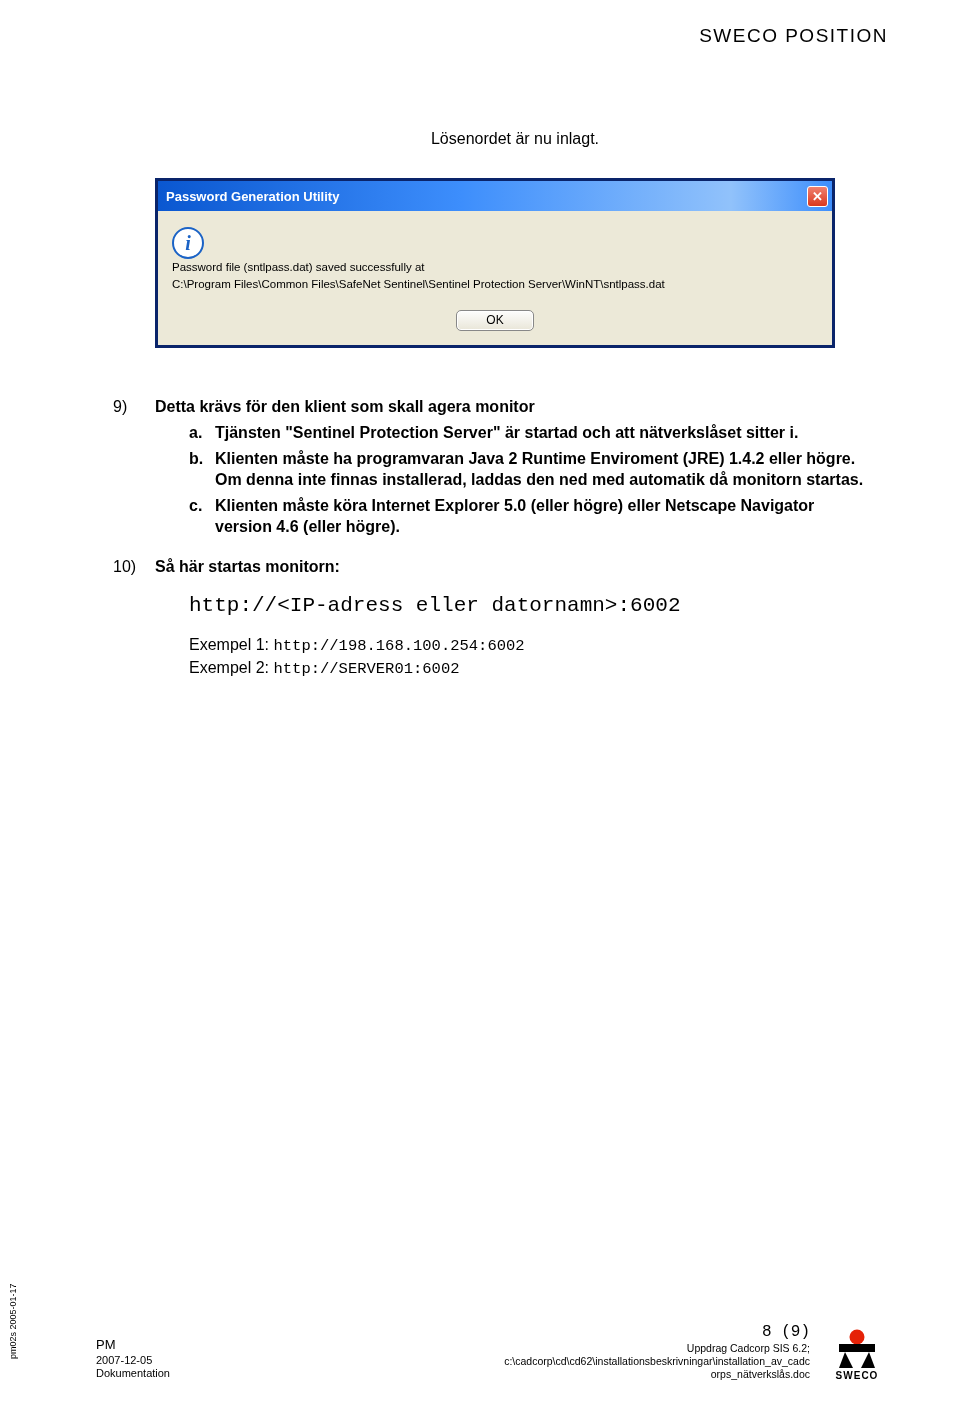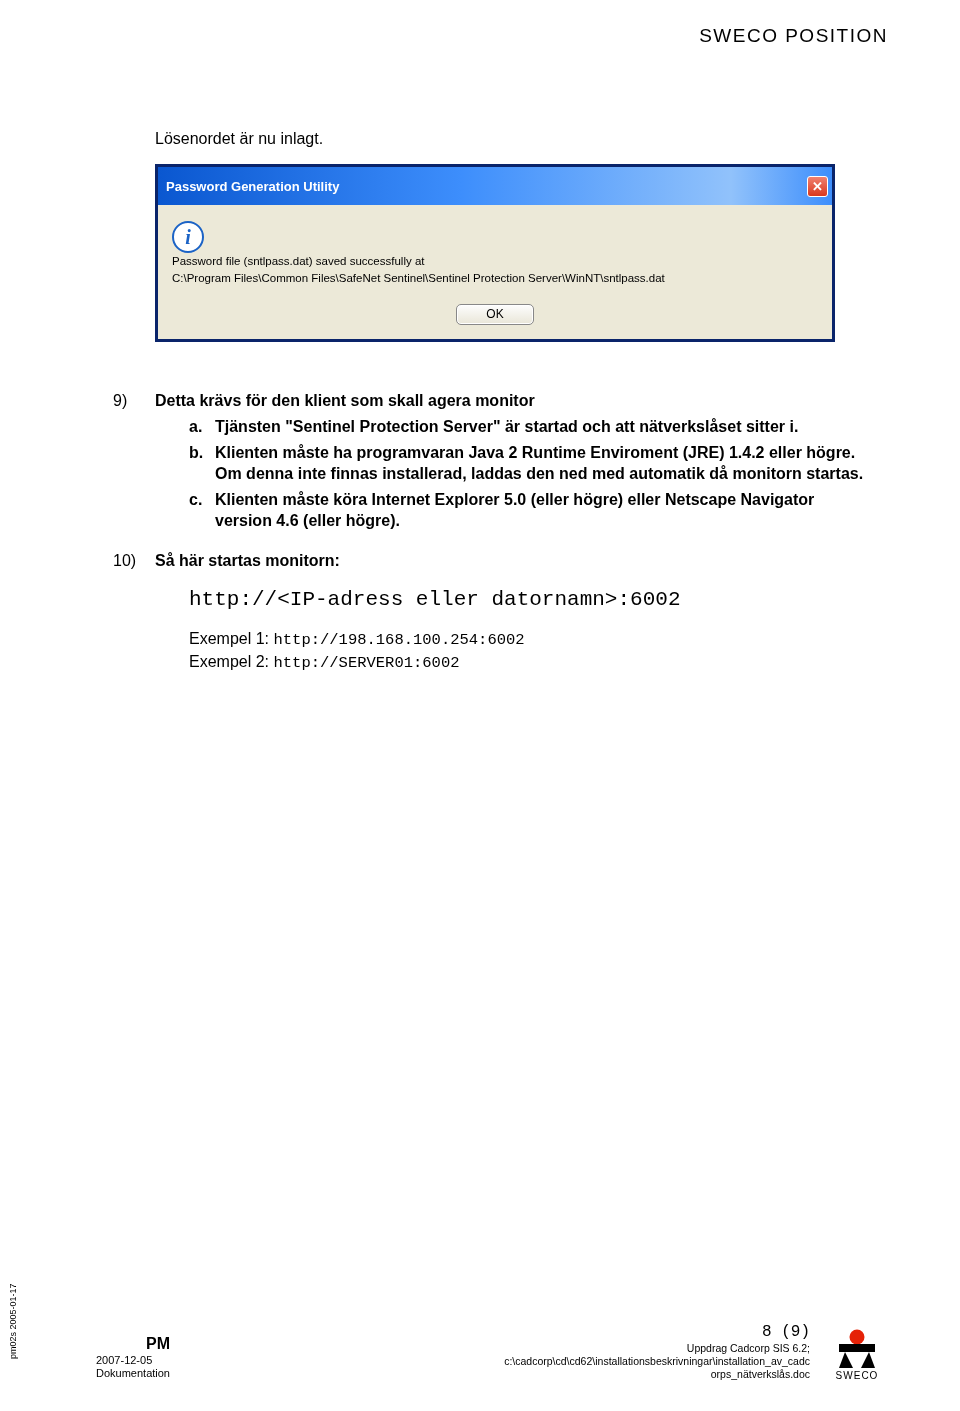--- a/index.html
+++ b/index.html
@@ -31,7 +31,8 @@
   }
   .para1 {
     font-size: 16px;
-    margin-bottom: 16px;
+    margin-bottom: 30px;
+    text-align: center;
   }
   
   .dialog {

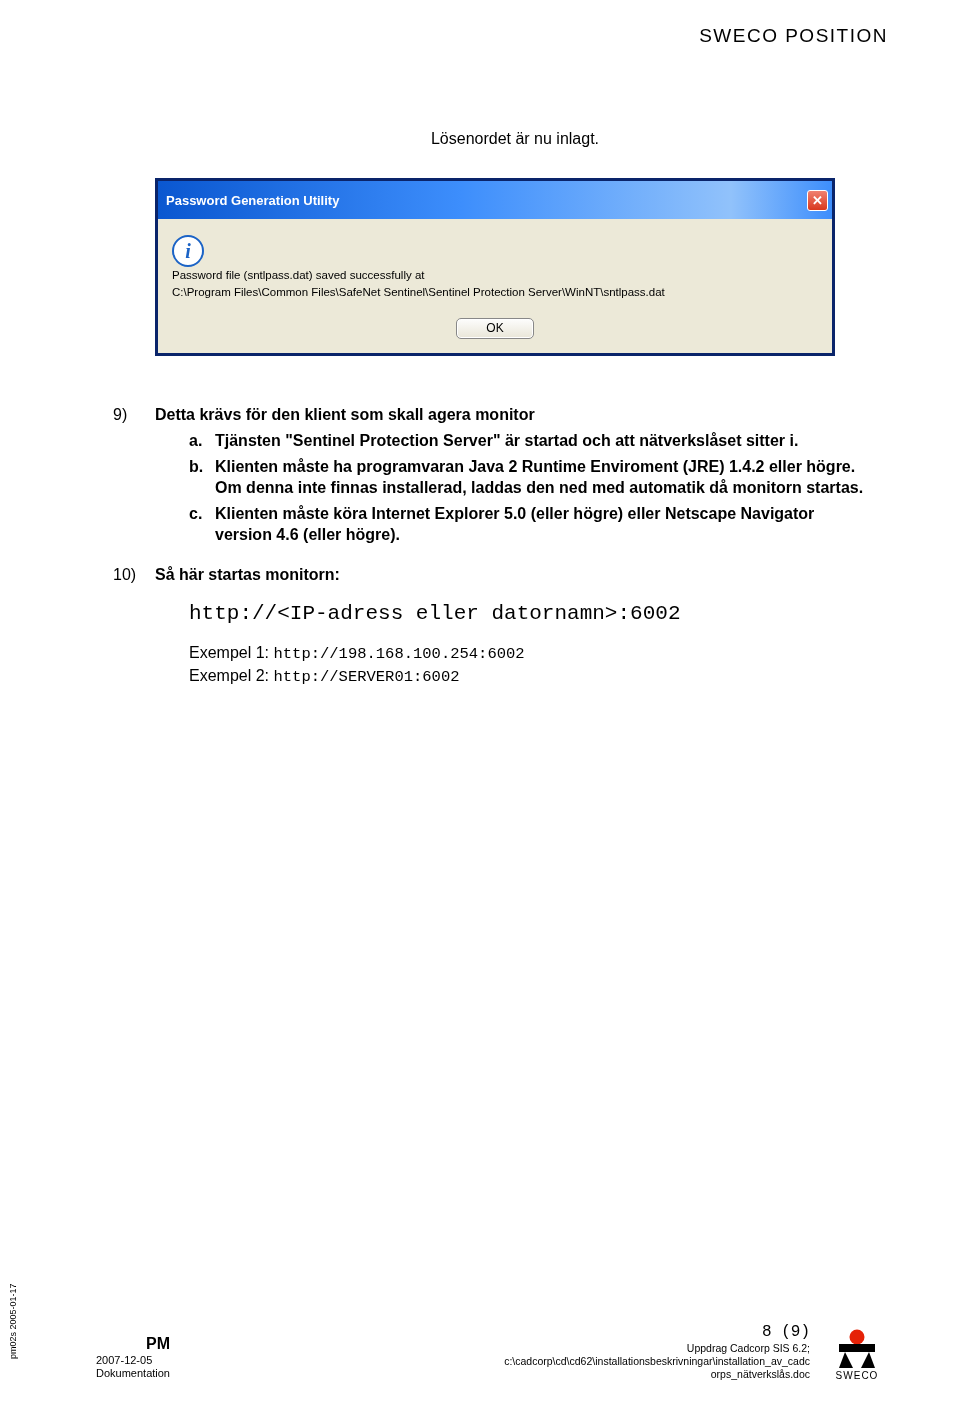--- a/index.html
+++ b/index.html
@@ -44,7 +44,7 @@
   }
   .titlebar {
     background: linear-gradient(to right, #0a57d0 0%, #3d8efc 45%, #91c2fb 85%, #3d8efc 100%);
-    height: 38px;
+    height: 30px;
     display: flex;
     align-items: center;
     justify-content: space-between;

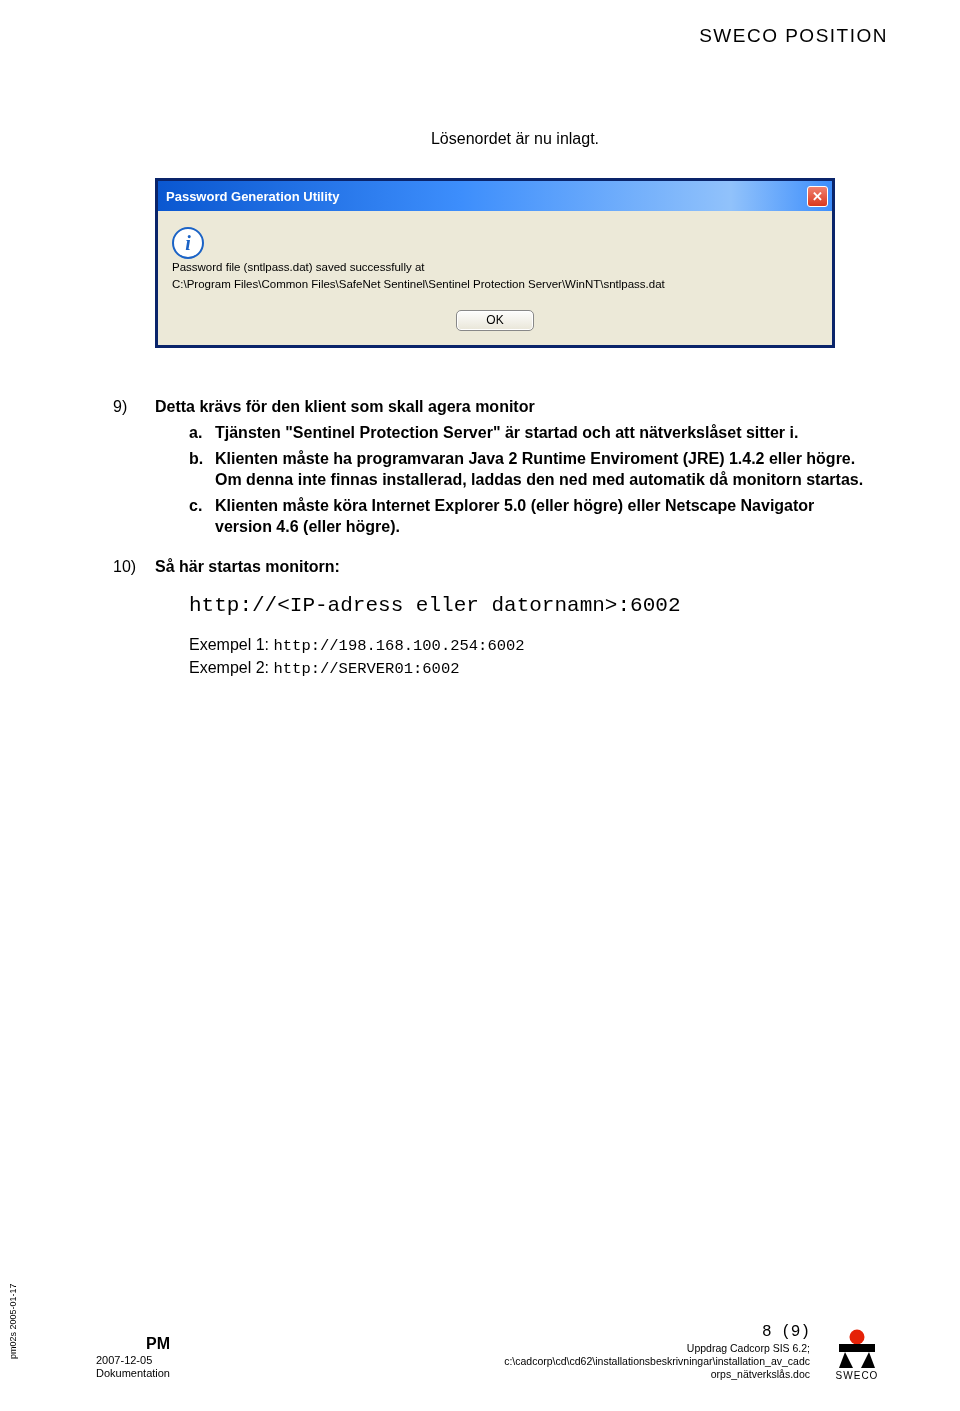--- a/index.html
+++ b/index.html
@@ -167,7 +167,7 @@
     line-height: 1.25;
   }
   .footer-left { }
-  .footer-left .pm { font-weight: bold; font-size: 16px; text-align: right; }
+  .footer-left .pm { font-weight: normal; font-size: 13px; }
   .footer-right {
     text-align: right;
     padding-right: 78px;

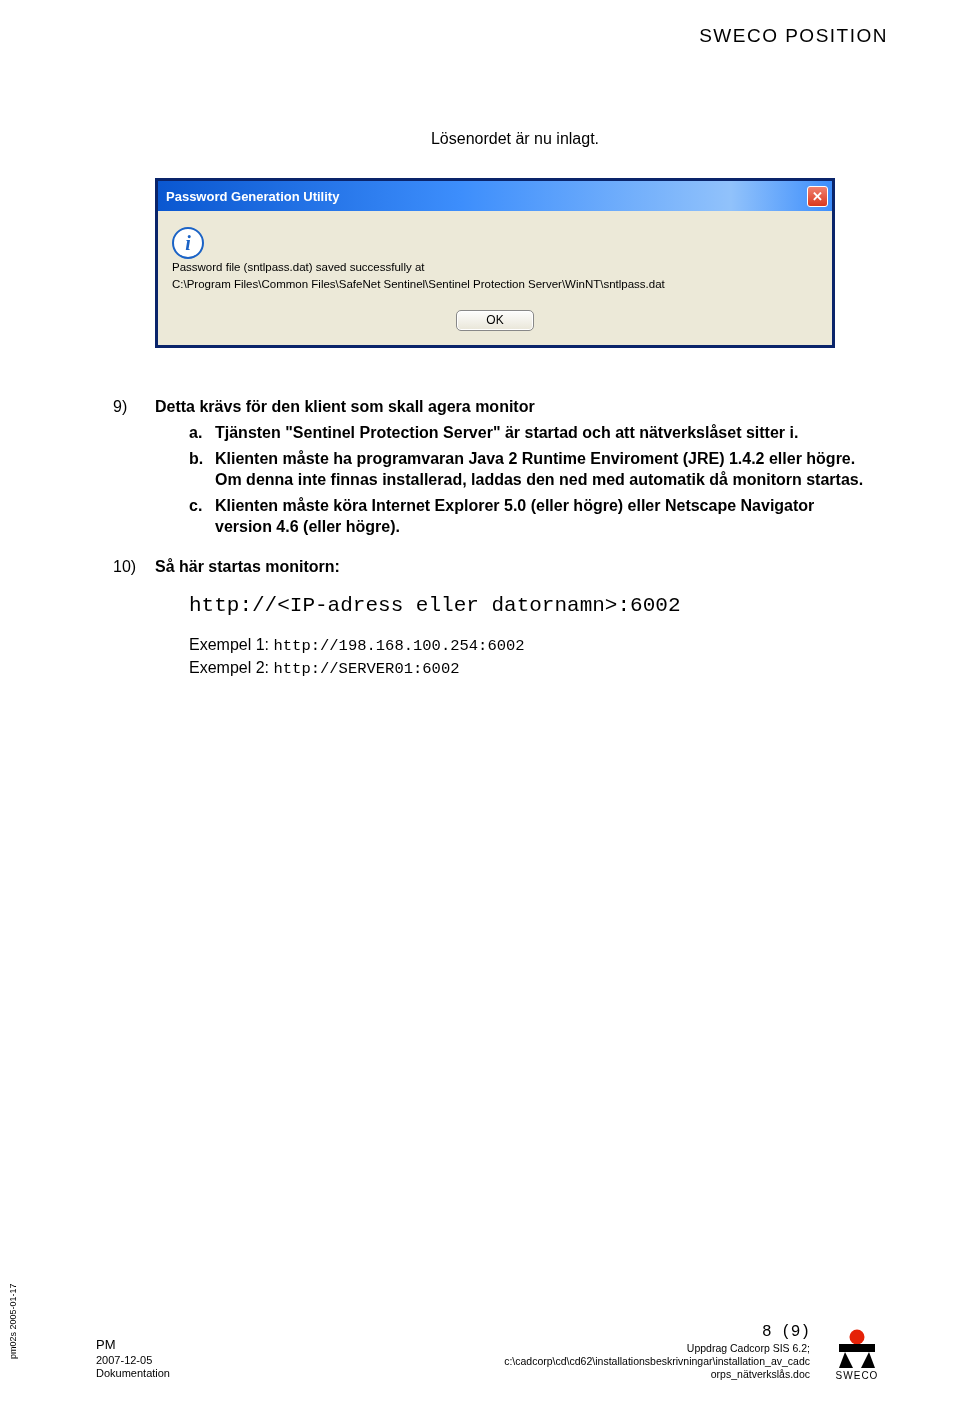--- a/index.html
+++ b/index.html
@@ -182,7 +182,7 @@
     text-align: center;
   }
   .sweco-logo svg { display: block; margin: 0 auto 2px; }
-  .sweco-logo .txt { font-size: 10px; font-weight: normal; letter-spacing: 1px; }
+  .sweco-logo .txt { font-size: 10px; font-weight: bold; letter-spacing: 1px; }
 </style>
 </head>
 <body>

